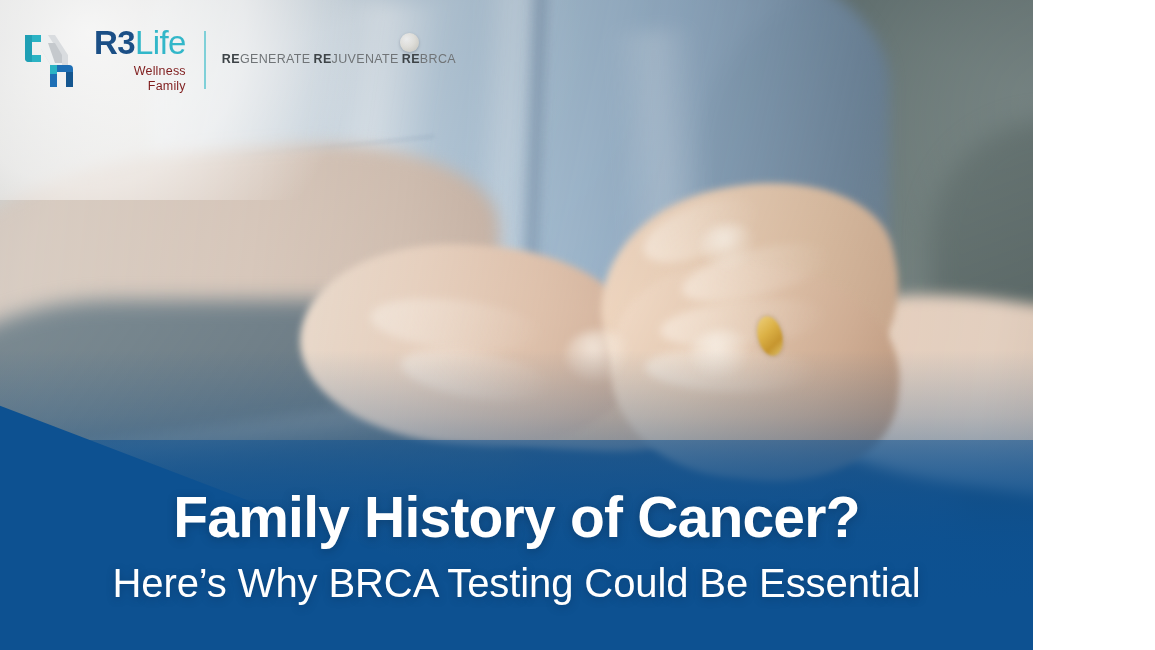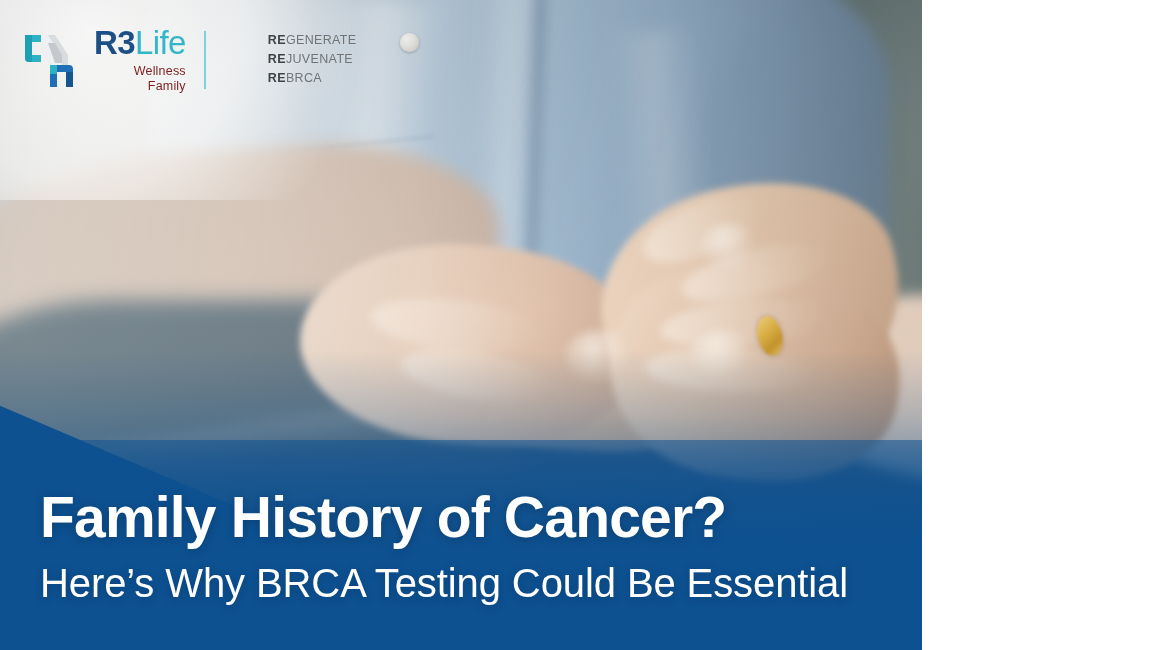--- a/index.html
+++ b/index.html
@@ -13,7 +13,7 @@
 
   #banner {
     position: relative;
-    width: 922px;
+    width: 1033px;
     height: 650px;
     overflow: hidden;
     background: #cfd6d4;

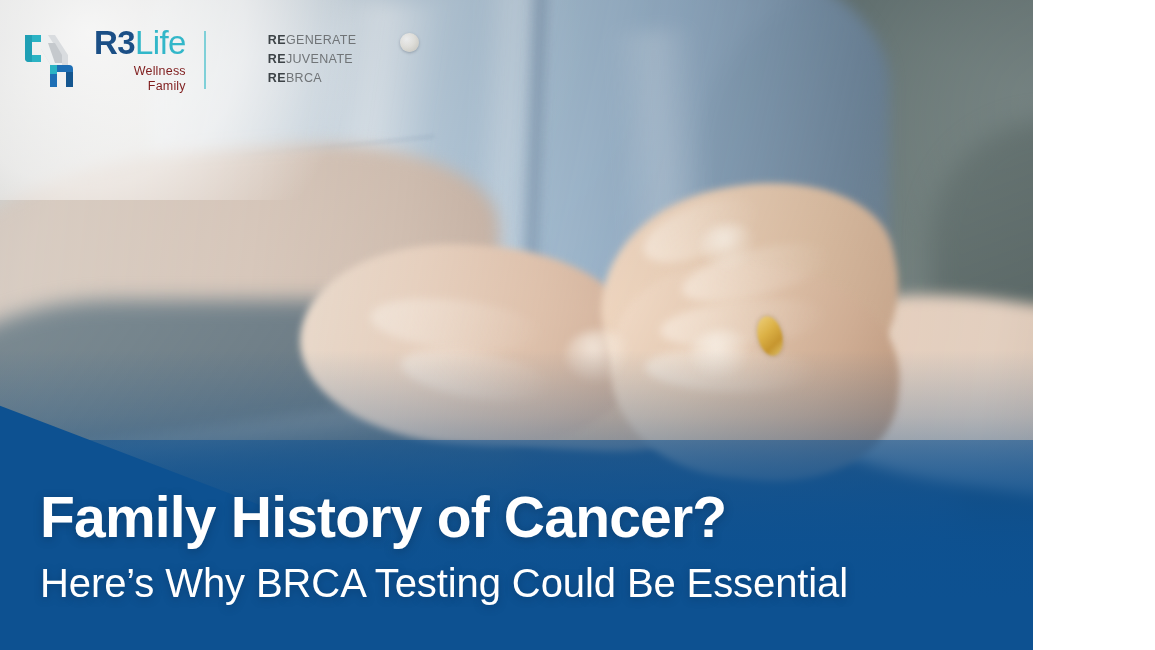--- a/index.html
+++ b/index.html
@@ -298,14 +298,13 @@
   }
   .logo-tag {
     display: flex;
-    flex-direction: column;
+    flex-direction: row;
     gap: 3px;
     font-size: 12.5px;
     letter-spacing: 0.35px;
     color: #707477;
     line-height: 1.25;
     white-space: nowrap;
-    margin-left: 46px;
   }
   .logo-tag b { color: #3d4347; font-weight: 700; }
 

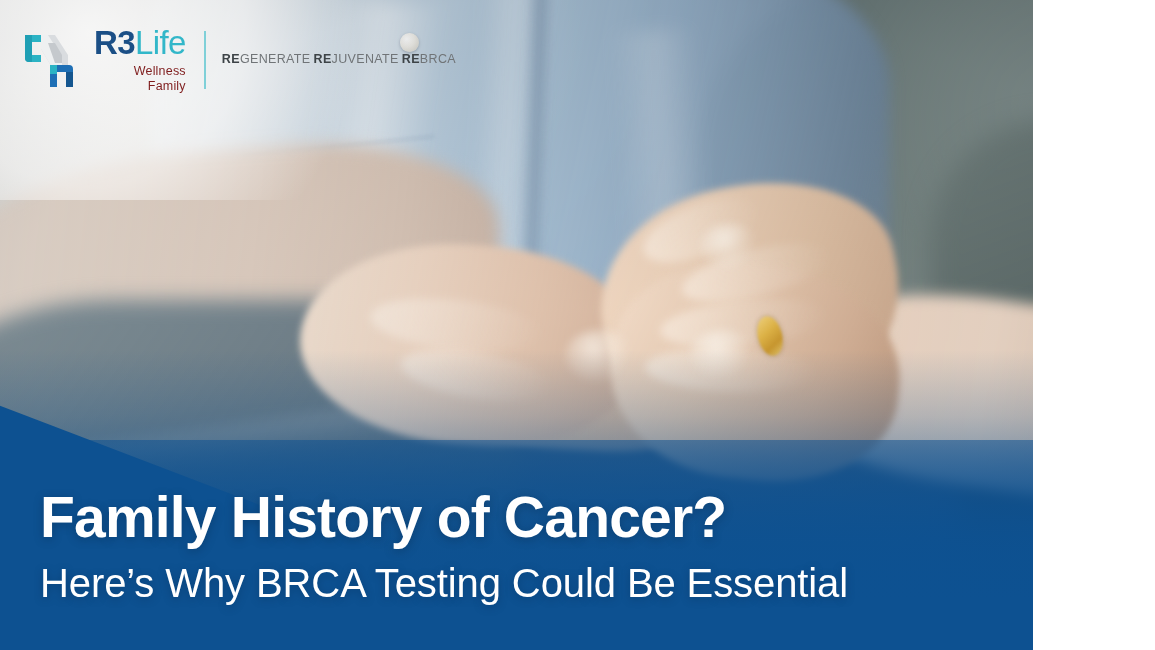--- a/index.html
+++ b/index.html
@@ -313,7 +313,7 @@
     position: absolute;
     left: 0; right: 0;
     bottom: 44px;
-    text-align: left;
+    text-align: center;
     padding: 0 40px;
   }
   .headline {

